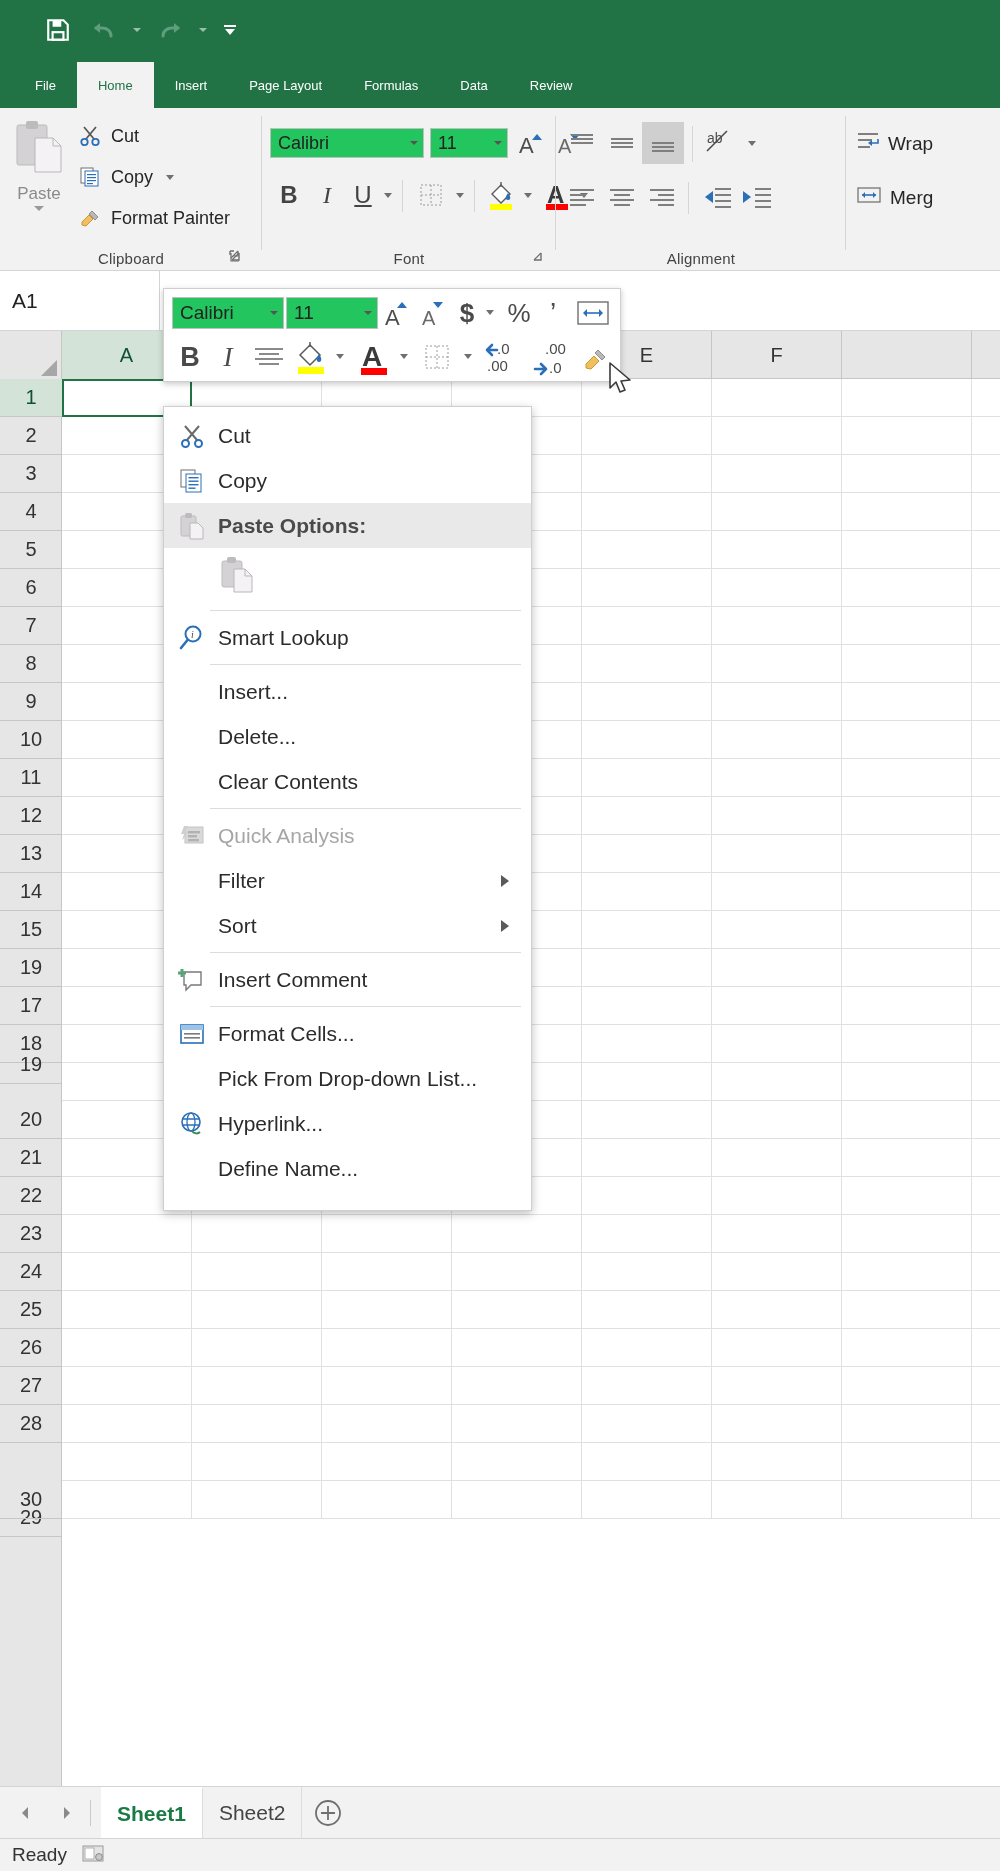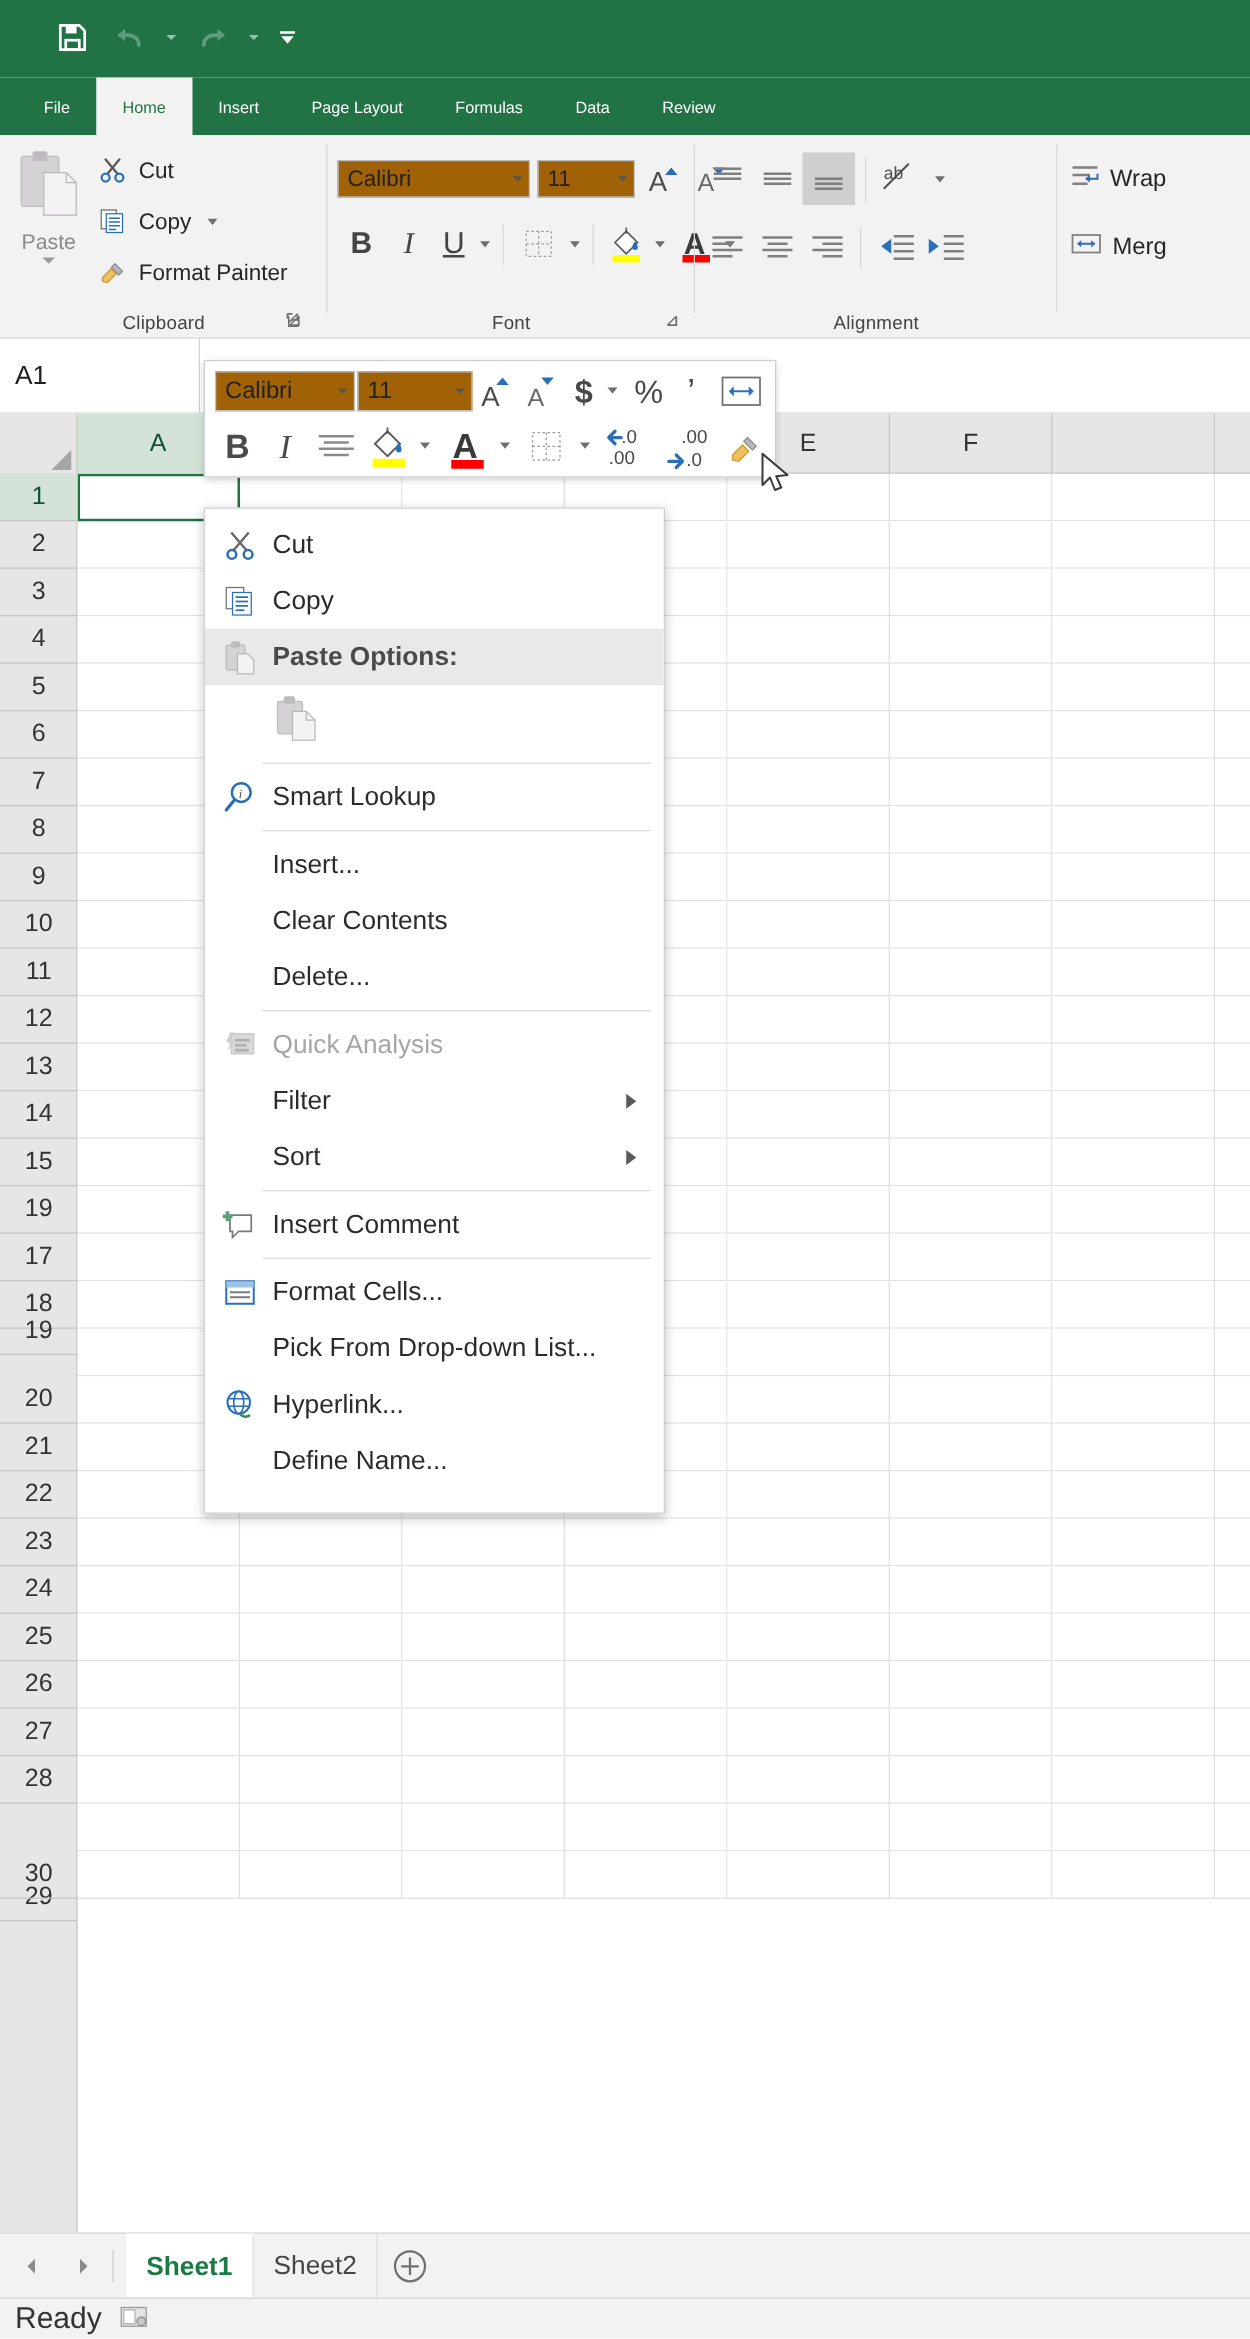--- a/index.html
+++ b/index.html
@@ -80,7 +80,7 @@
   
   .g-font { left: 262px; width: 294px; }
   .fld {
-    position: absolute; background: #a16207; border: 1px solid #bfbfbf;
+    position: absolute; background: #22c55e; border: 1px solid #bfbfbf;
     display: flex; align-items: center; height: 30px;
   }
   .fld span.v { font-size: 18px; color: #222; padding-left: 7px; flex: 1; }

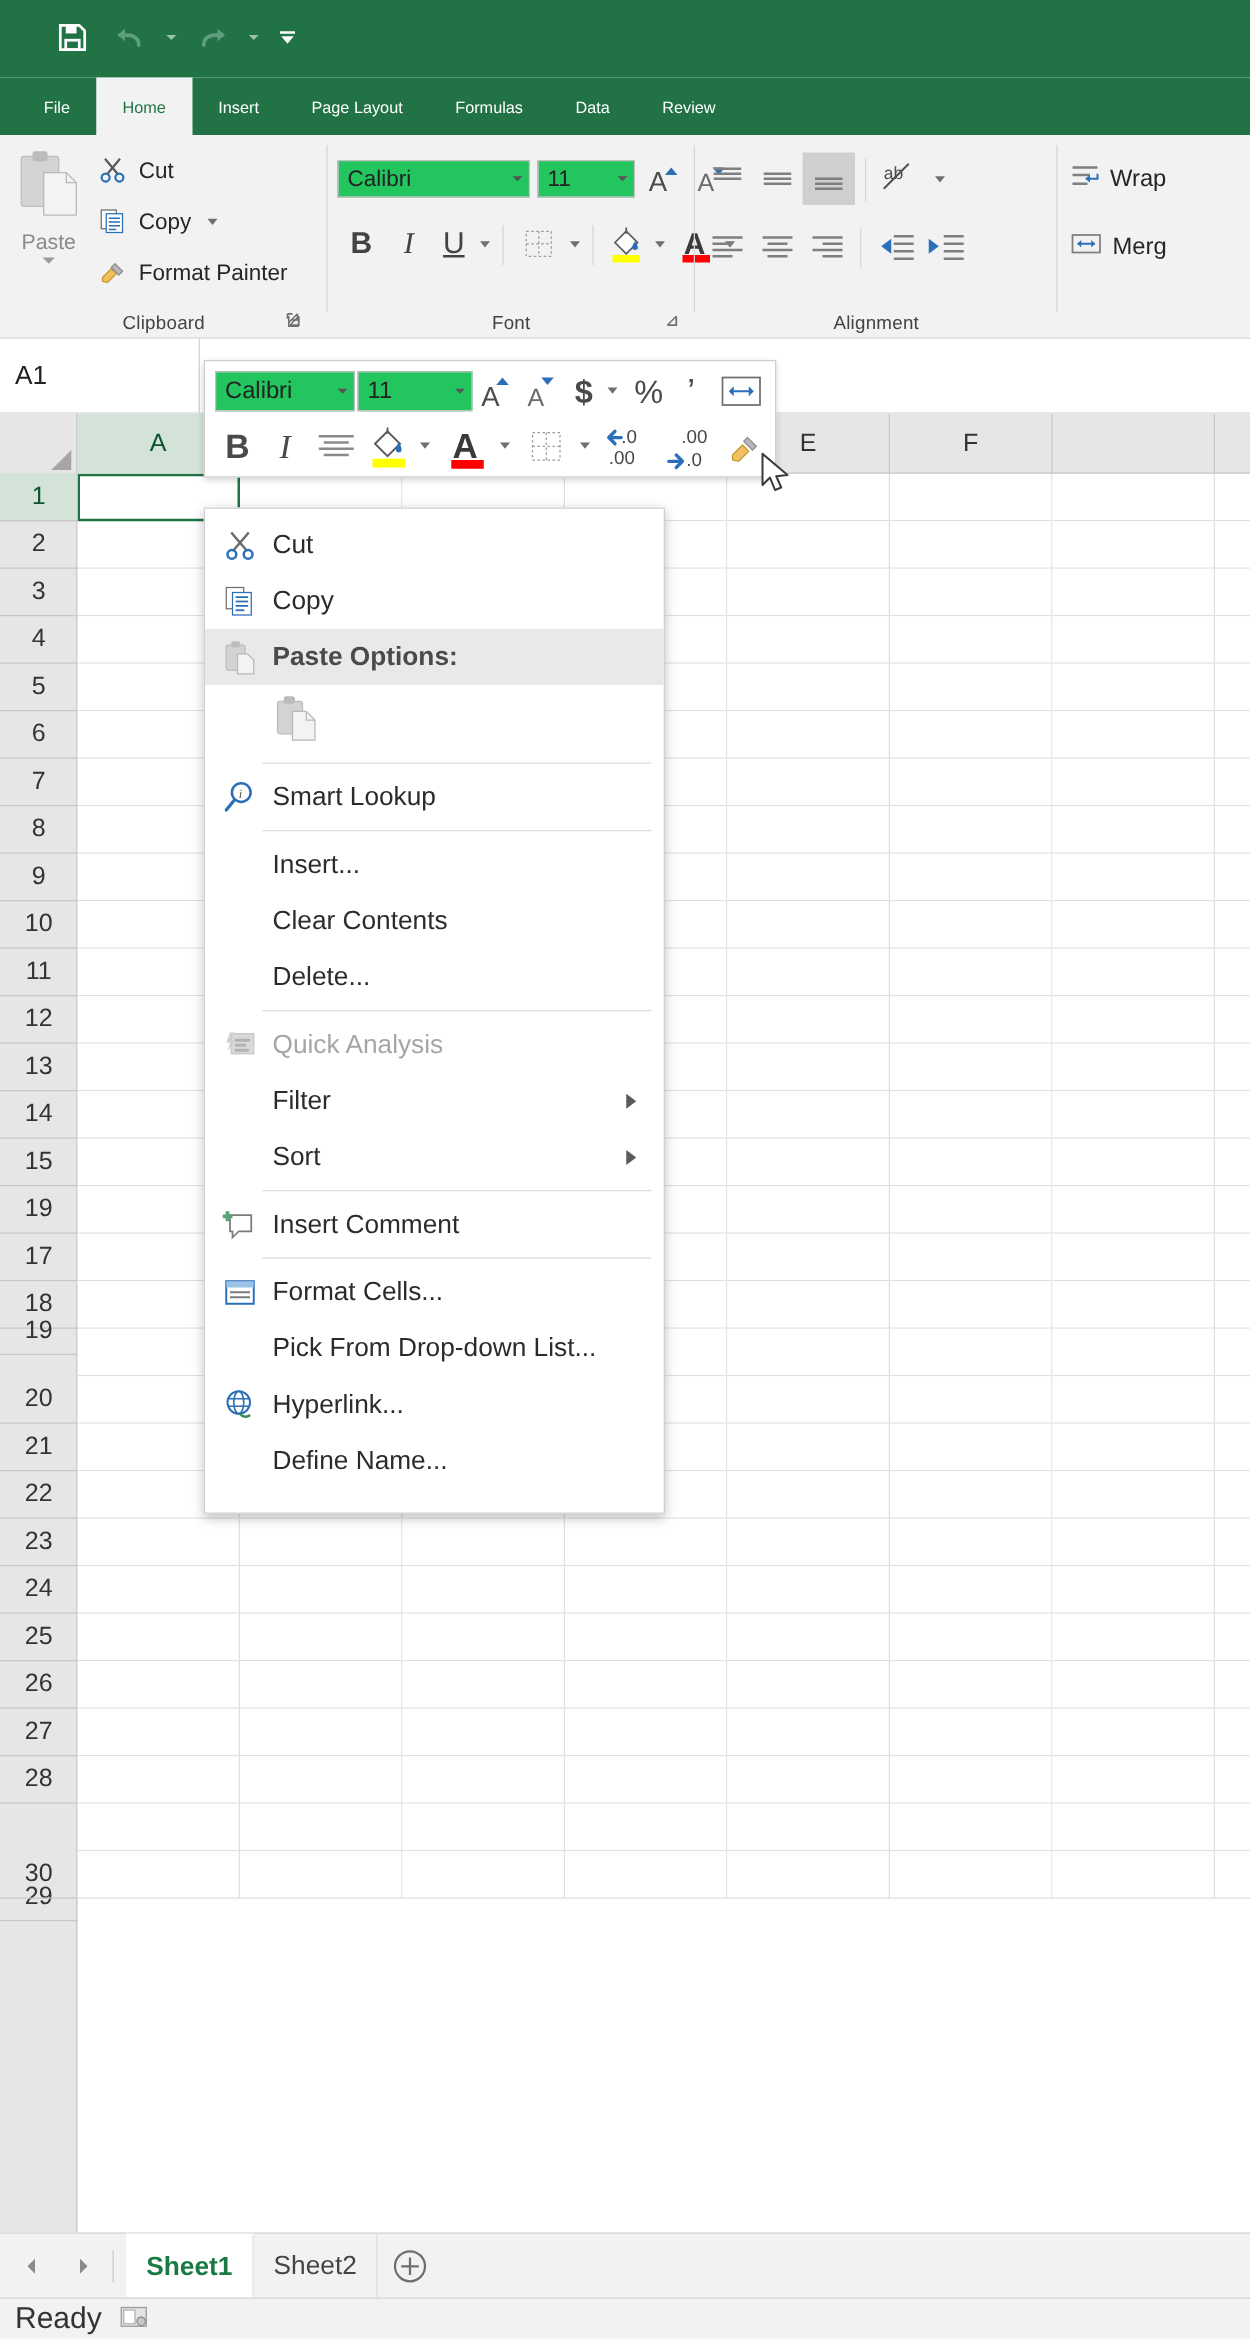--- a/index.html
+++ b/index.html
@@ -994,12 +994,12 @@
 
     <div class="mi">
       <span class="mi-ico"></span>
+      <span class="mi-lbl">Delete...</span>
+    </div>
+
+    <div class="mi">
+      <span class="mi-ico"></span>
       <span class="mi-lbl">Clear Contents</span>
-    </div>
-
-    <div class="mi">
-      <span class="mi-ico"></span>
-      <span class="mi-lbl">Delete...</span>
     </div>
 
     <div class="mi-sep"></div>

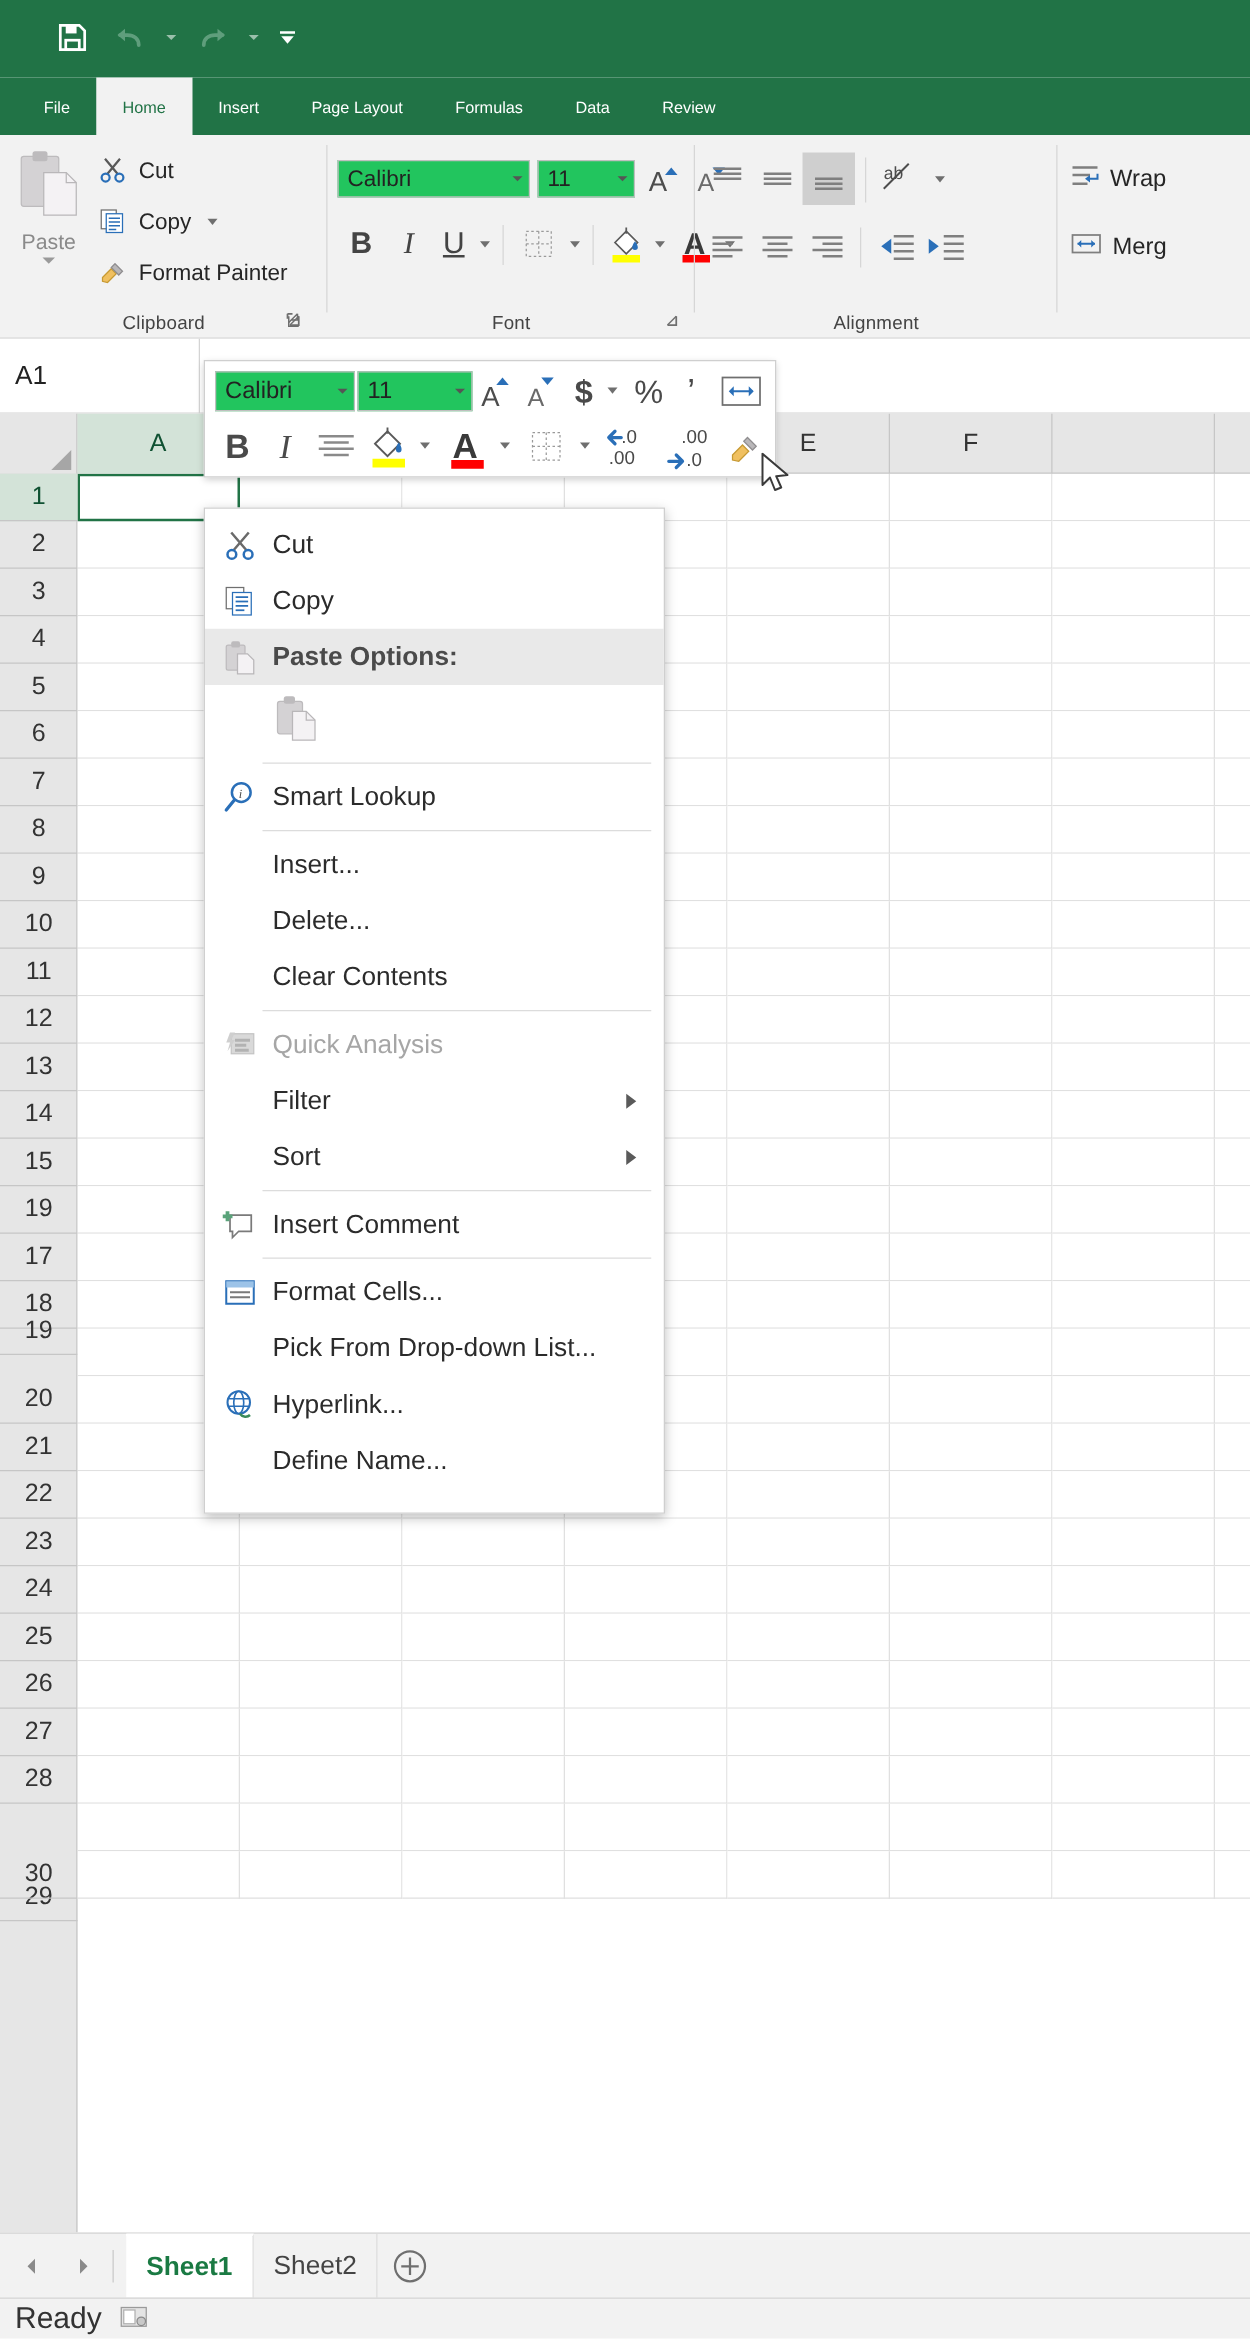--- a/index.html
+++ b/index.html
@@ -195,7 +195,7 @@
     background: #f2f2f2; border-top: 1px solid #d4d4d4;
     display: flex; align-items: center; padding-left: 12px; gap: 14px;
   }
-  .status-text { font-size: 24px; color: #333; }
+  .status-text { font-size: 19px; color: #333; }
 
   
   .cursor { position: absolute; z-index: 60; pointer-events: none; }

